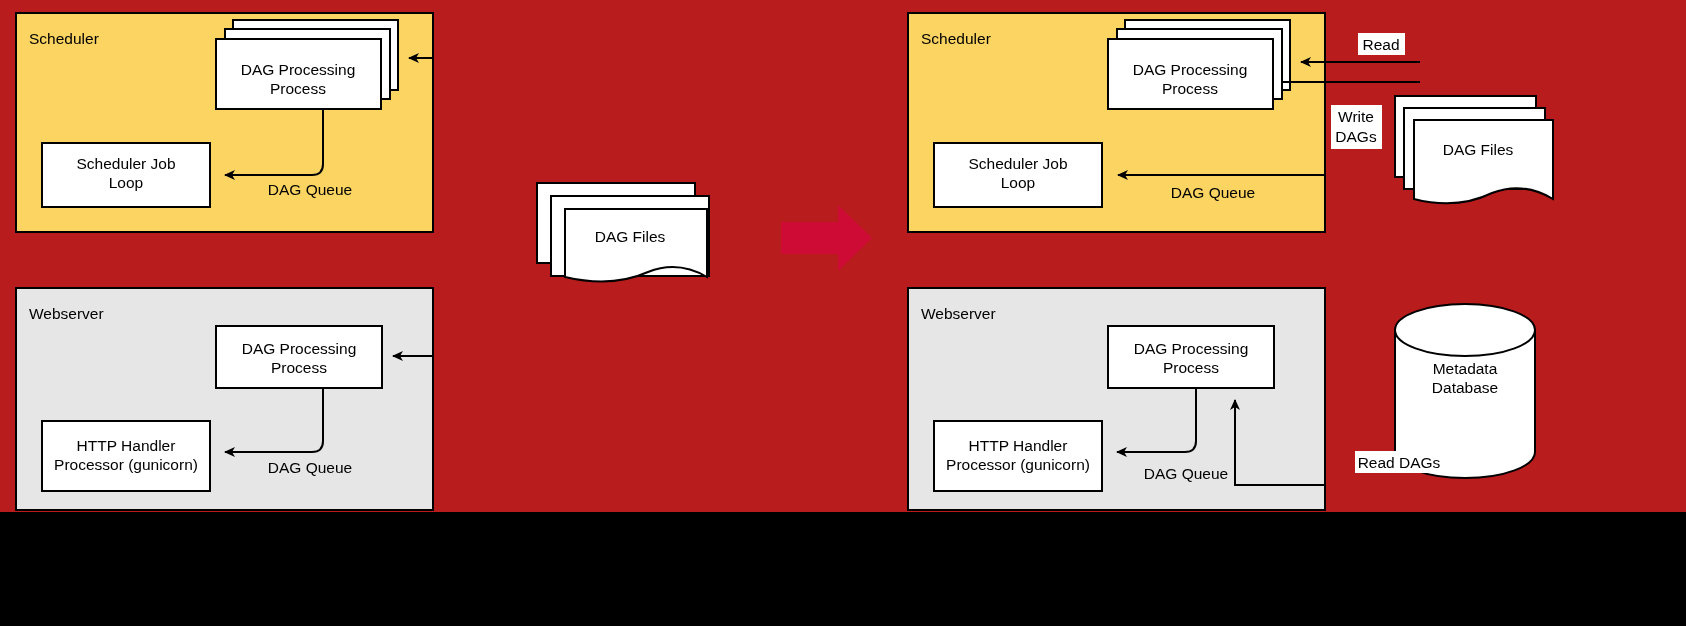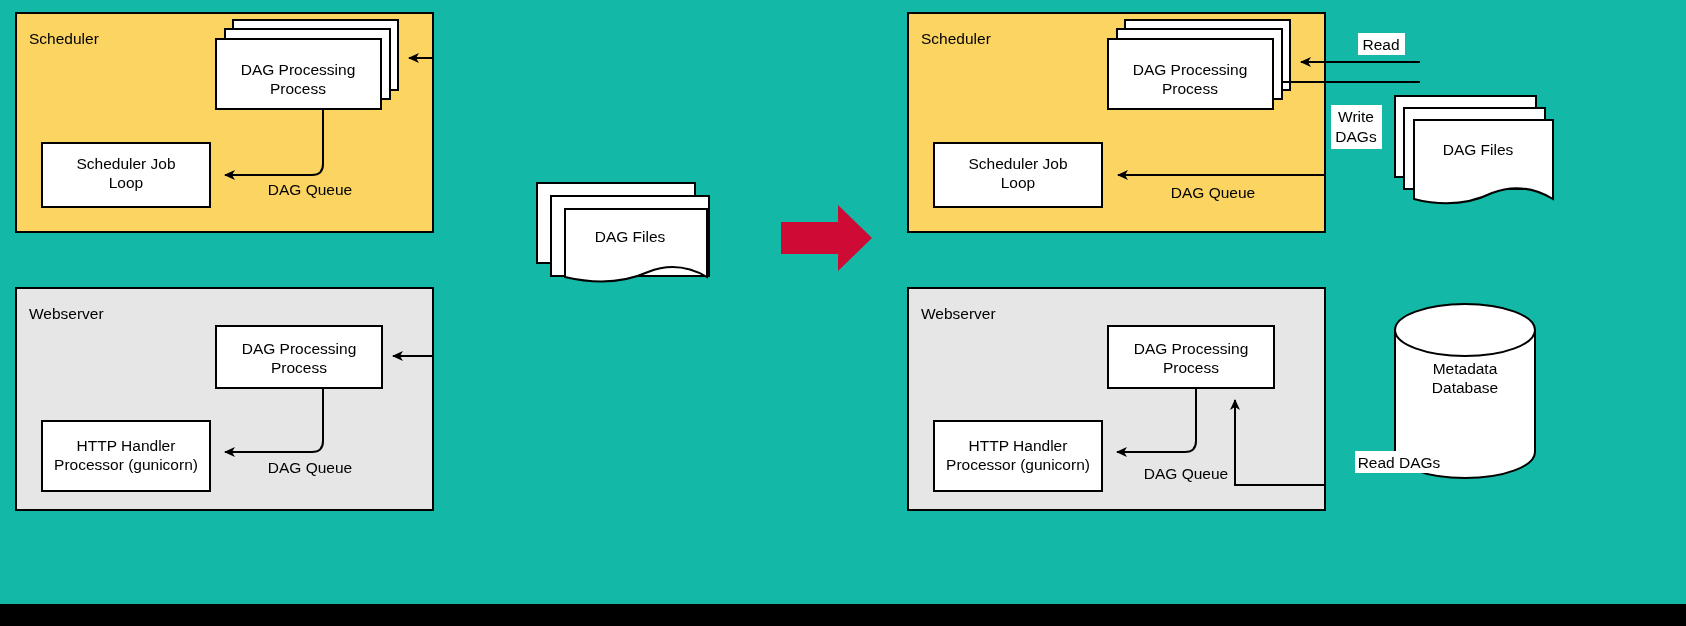--- a/index.html
+++ b/index.html
@@ -13,8 +13,8 @@
   #canvas {
     position: relative;
     width: 1686px;
-    height: 604px;
-    background: #14b8a6;
+    height: 512px;
+    background: #b91c1c;
     overflow: hidden;
   }
   svg.diagram {

